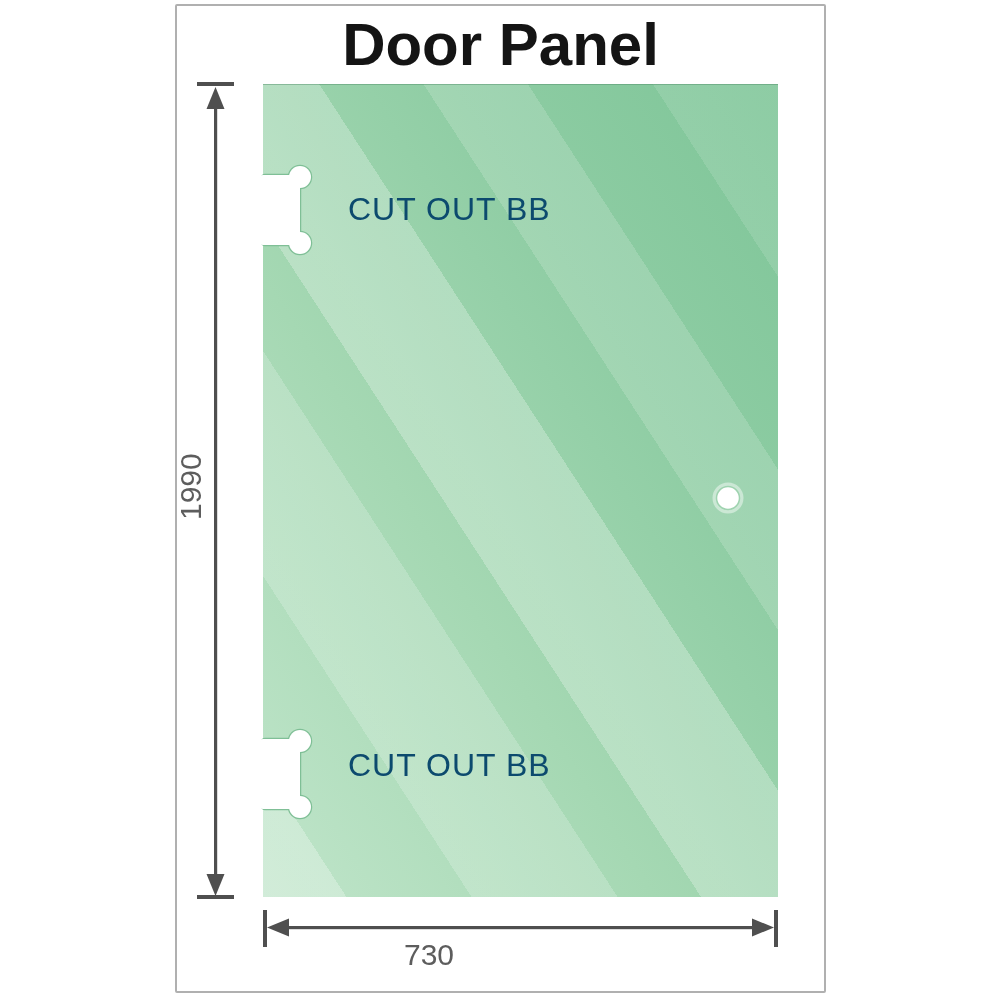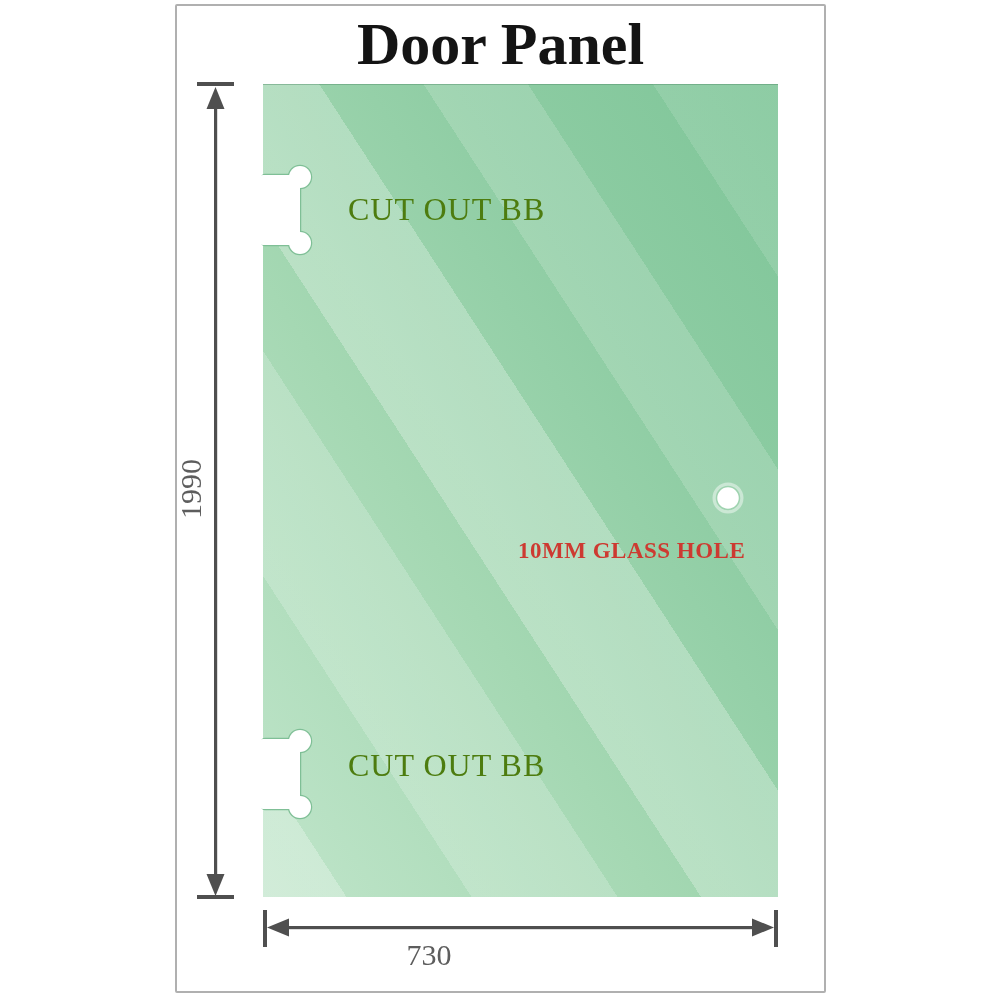--- a/index.html
+++ b/index.html
@@ -12,7 +12,7 @@
     width: 964px;
     height: 1000px;
     background: #ffffff;
-    font-family: Liberation Serif, serif;
+    font-family: Liberation Sans, sans-serif;
     overflow: hidden;
   }
   .frame {

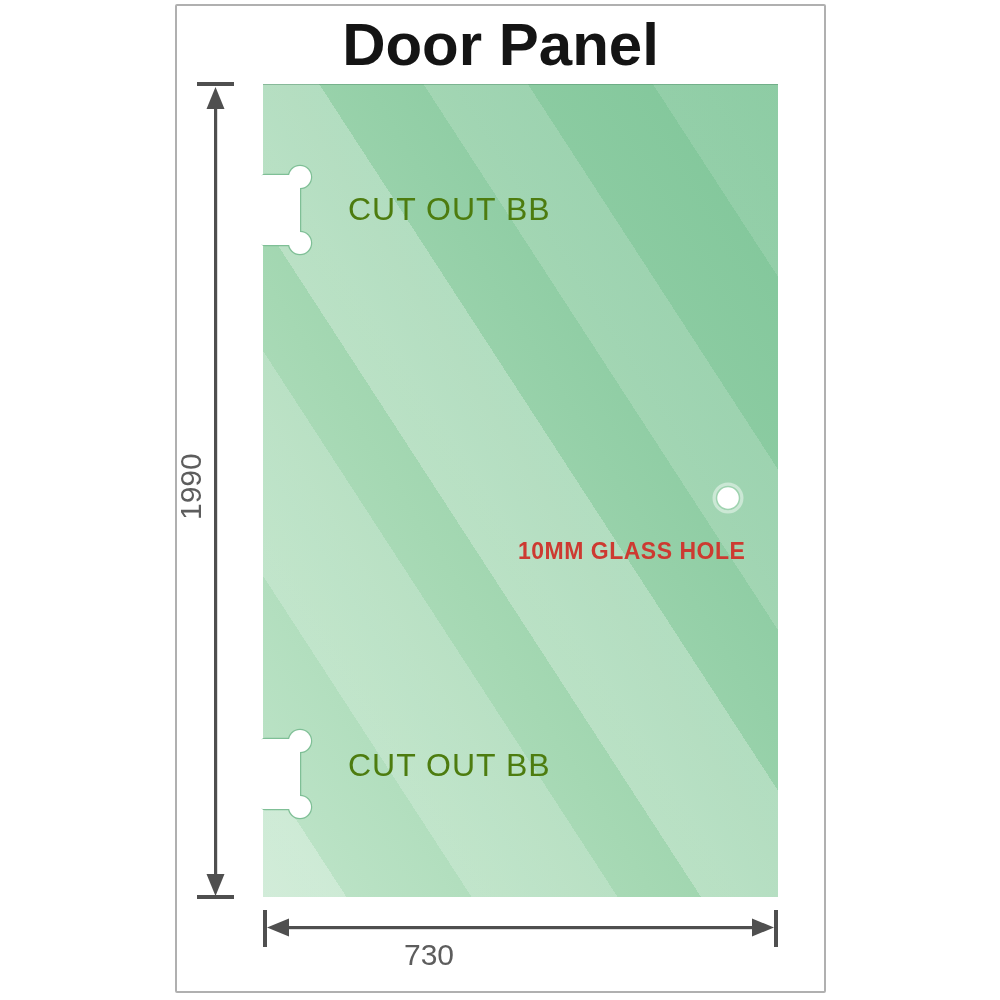--- a/index.html
+++ b/index.html
@@ -78,7 +78,7 @@
     left: 348px;
     font-size: 32px;
     line-height: 30px;
-    color: #4d7c0f;
+    color: #0c4a6e;
     letter-spacing: 1px;
   }
   .cutout-label.top { top: 194px; }

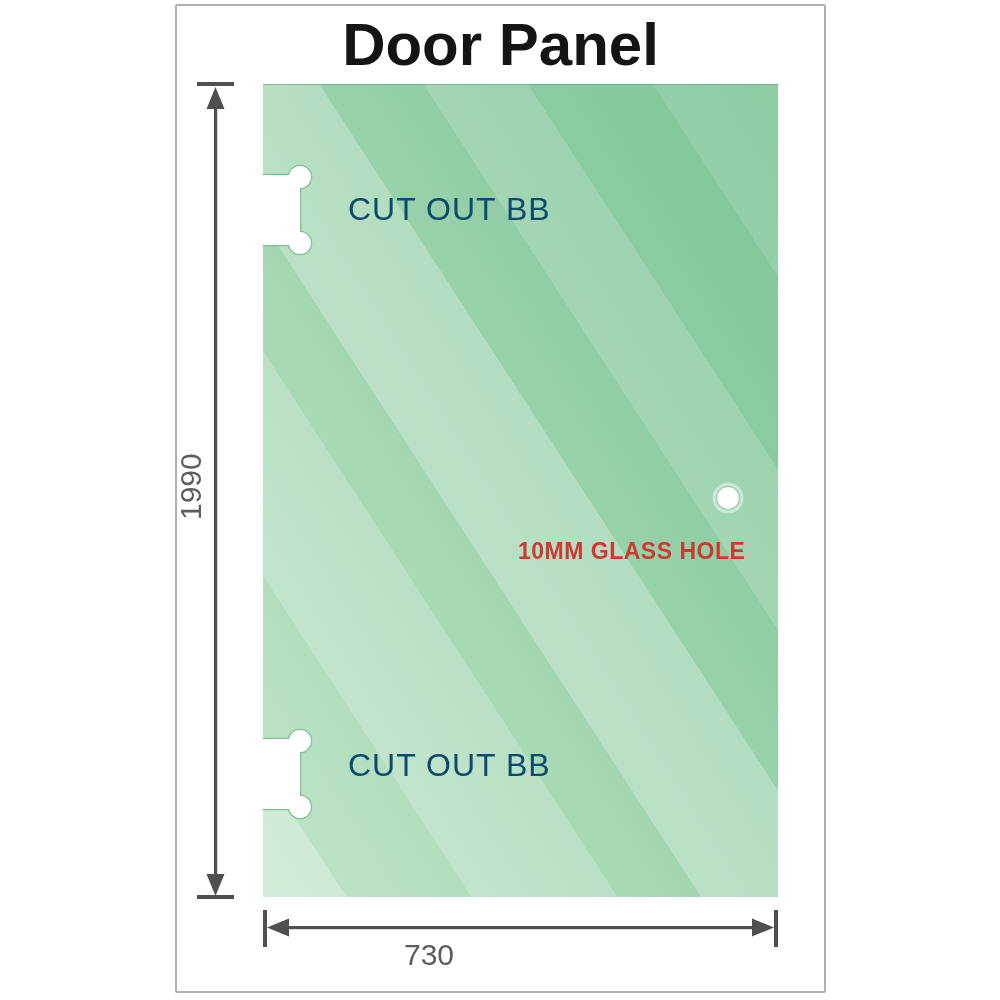--- a/index.html
+++ b/index.html
@@ -175,7 +175,6 @@
 
   <div class="label cutout-label top">CUT OUT BB</div>
   <div class="label cutout-label bottom">CUT OUT BB</div>
-  <div class="label hole-label">10MM GLASS HOLE</div>
   <div class="label dim-height-label">1990</div>
   <div class="label dim-width-label">730</div>
 

